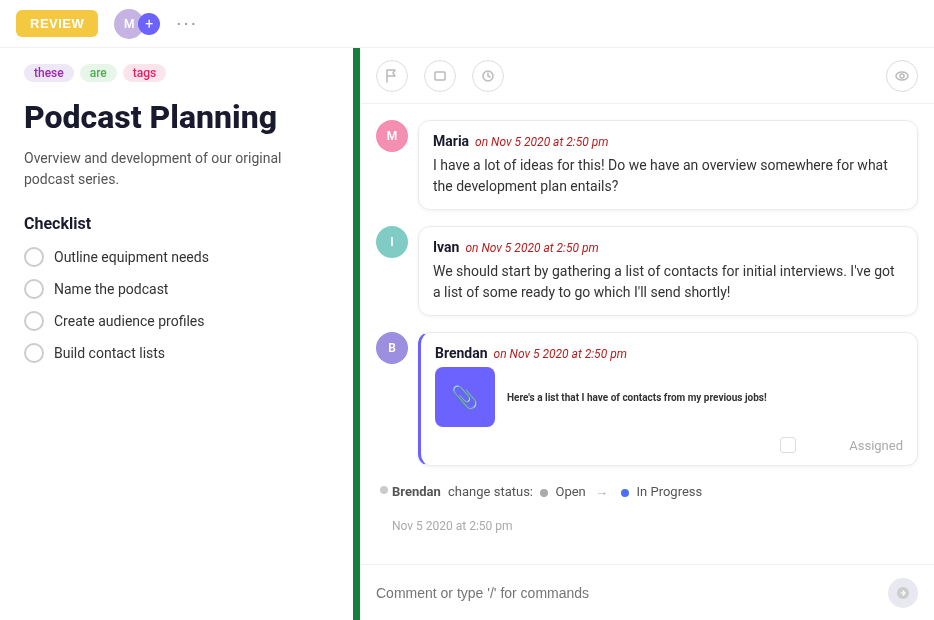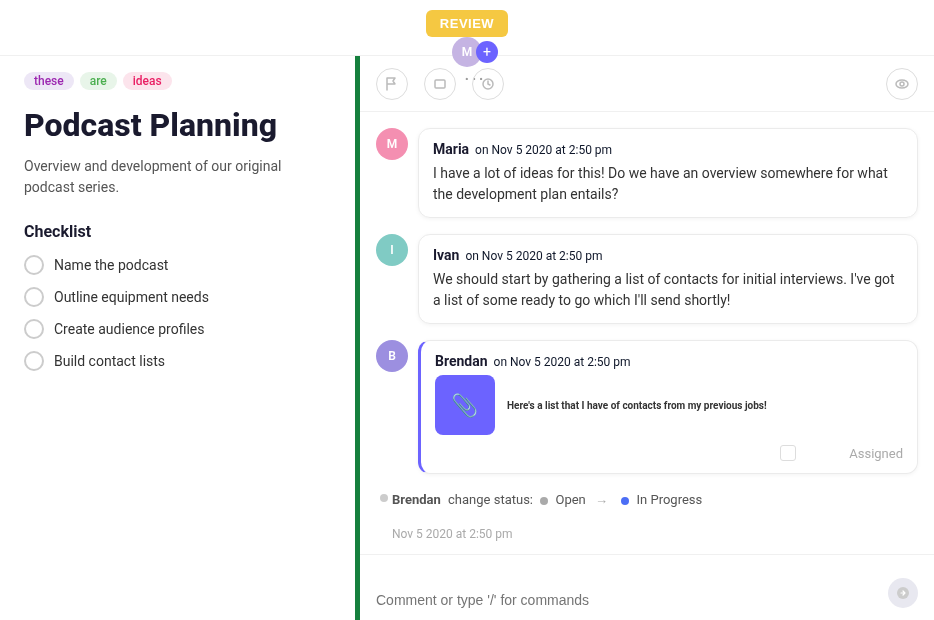--- a/index.html
+++ b/index.html
@@ -19,9 +19,8 @@
       align-items: center;
       padding: 10px 16px;
       border-bottom: 1px solid #f0f0f0;
-      height: 56px;
-      flex-shrink: 0;
-      flex-direction: column;
+      height: 48px;
+      flex-shrink: 0;
     }
     .review-btn {
       background: #f5c842;

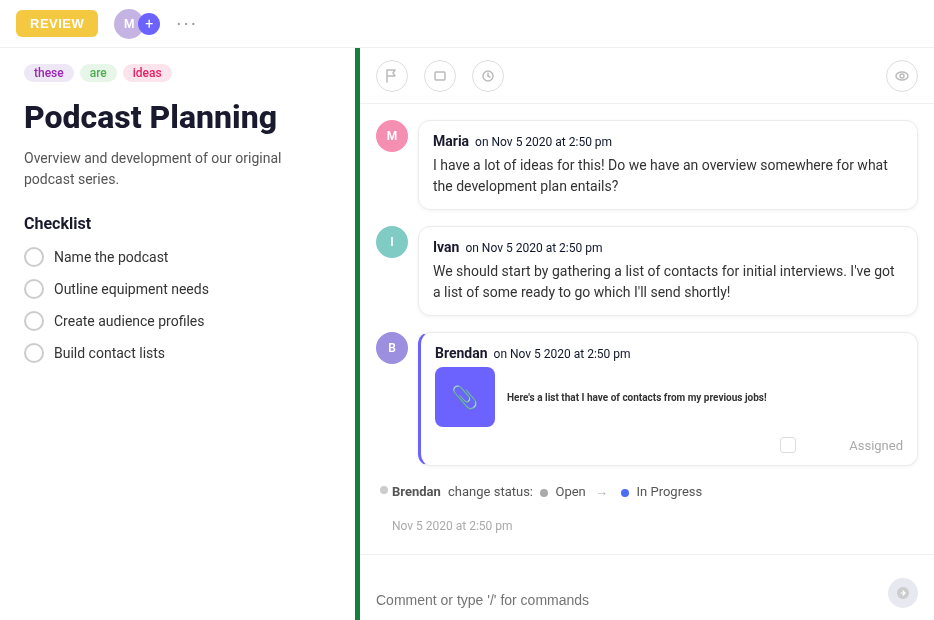--- a/index.html
+++ b/index.html
@@ -90,7 +90,7 @@
       flex-shrink: 0;
       padding: 16px 24px;
       overflow-y: auto;
-      border-right: 5px solid #15803d;
+      border-right: 7px solid #15803d;
     }
     .tags-row {
       display: flex;

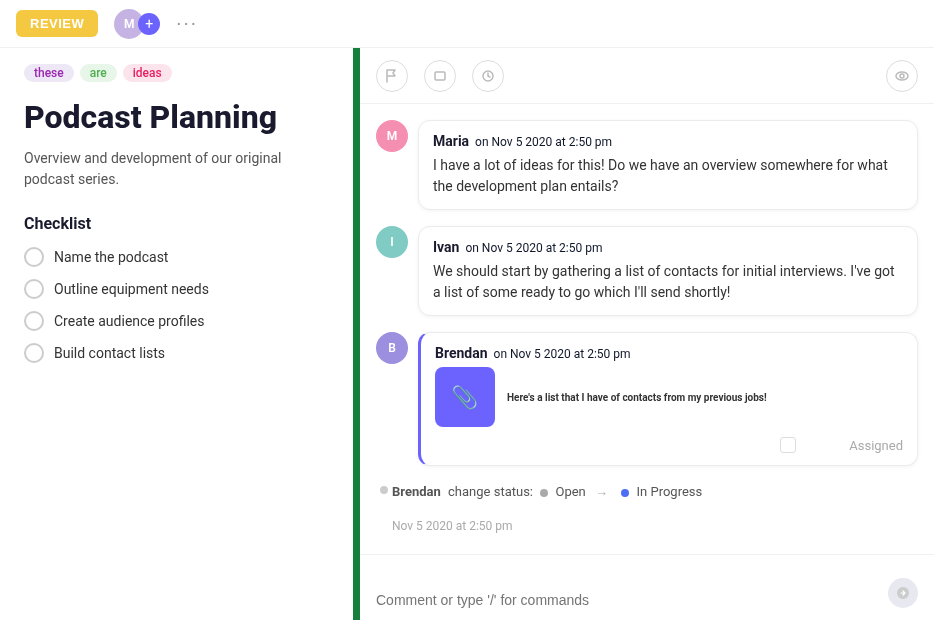--- a/index.html
+++ b/index.html
@@ -361,7 +361,7 @@
     <div class="tags-row">
       <span class="tag tag-purple">these</span>
       <span class="tag tag-green">are</span>
-      <span class="tag tag-pink">ideas</span>
+      <span class="tag tag-pink">tags</span>
     </div>
     <h1 class="page-title">Podcast Planning</h1>
     <p class="page-desc">Overview and development of our original podcast series.</p>

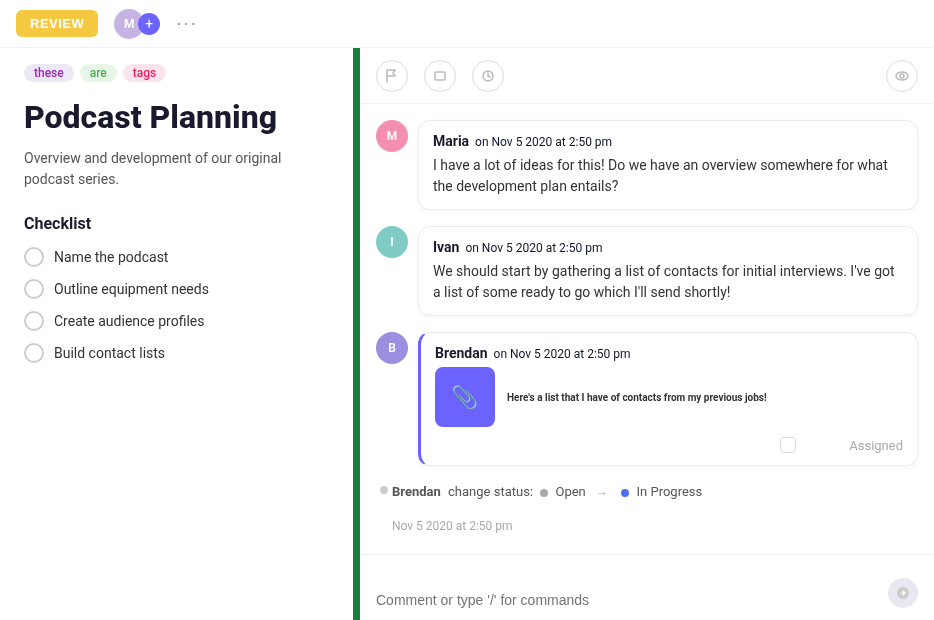--- a/index.html
+++ b/index.html
@@ -221,7 +221,8 @@
     }
     .comment-time {
       font-size: 12px;
-      color: #0f172a;
+      color: #b91c1c;
+      font-style: italic;
     }
     .comment-text {
       font-size: 14px;

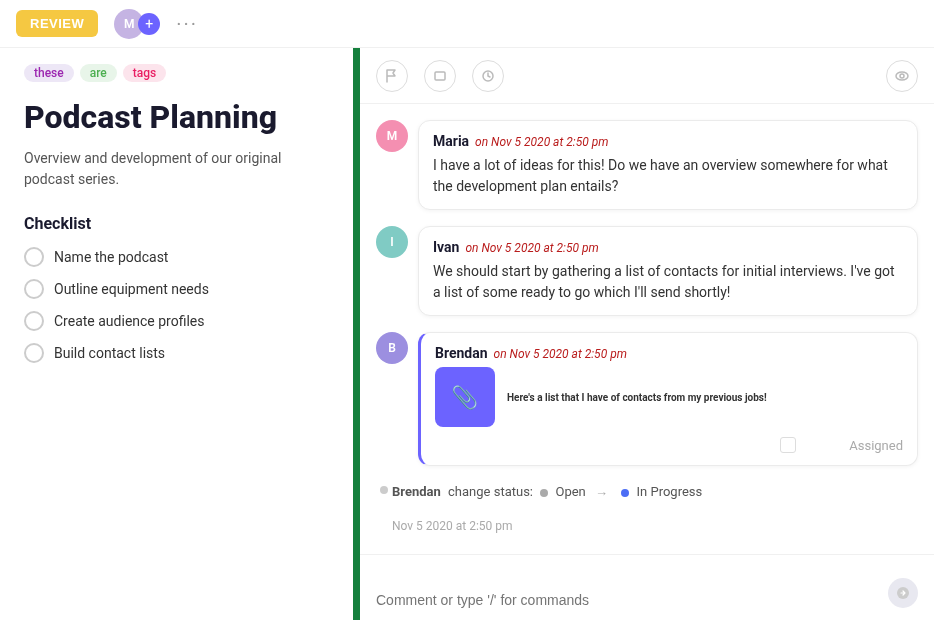--- a/index.html
+++ b/index.html
@@ -369,11 +369,11 @@
     <div class="checklist-title">Checklist</div>
     <div class="checklist-item">
       <div class="checklist-circle"></div>
-      <span>Name the podcast</span>
+      <span>Outline equipment needs</span>
     </div>
     <div class="checklist-item">
       <div class="checklist-circle"></div>
-      <span>Outline equipment needs</span>
+      <span>Name the podcast</span>
     </div>
     <div class="checklist-item">
       <div class="checklist-circle"></div>

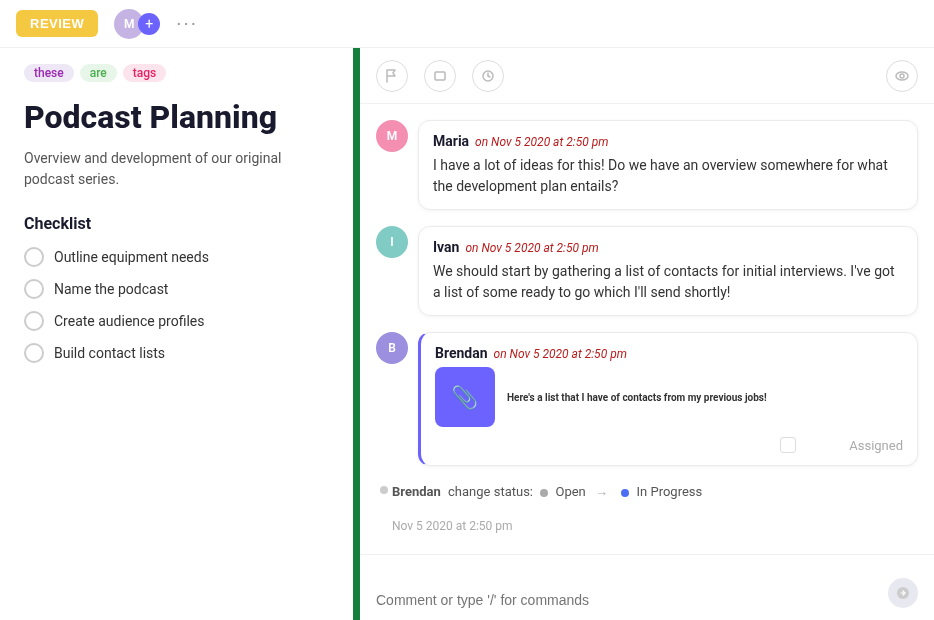--- a/index.html
+++ b/index.html
@@ -317,9 +317,9 @@
       padding: 12px 16px;
       border-top: 1px solid #f0f0f0;
       display: flex;
-      align-items: flex-end;
+      align-items: center;
       gap: 8px;
-      height: 66px;
+      height: 56px;
       flex-shrink: 0;
     }
     .comment-input {

